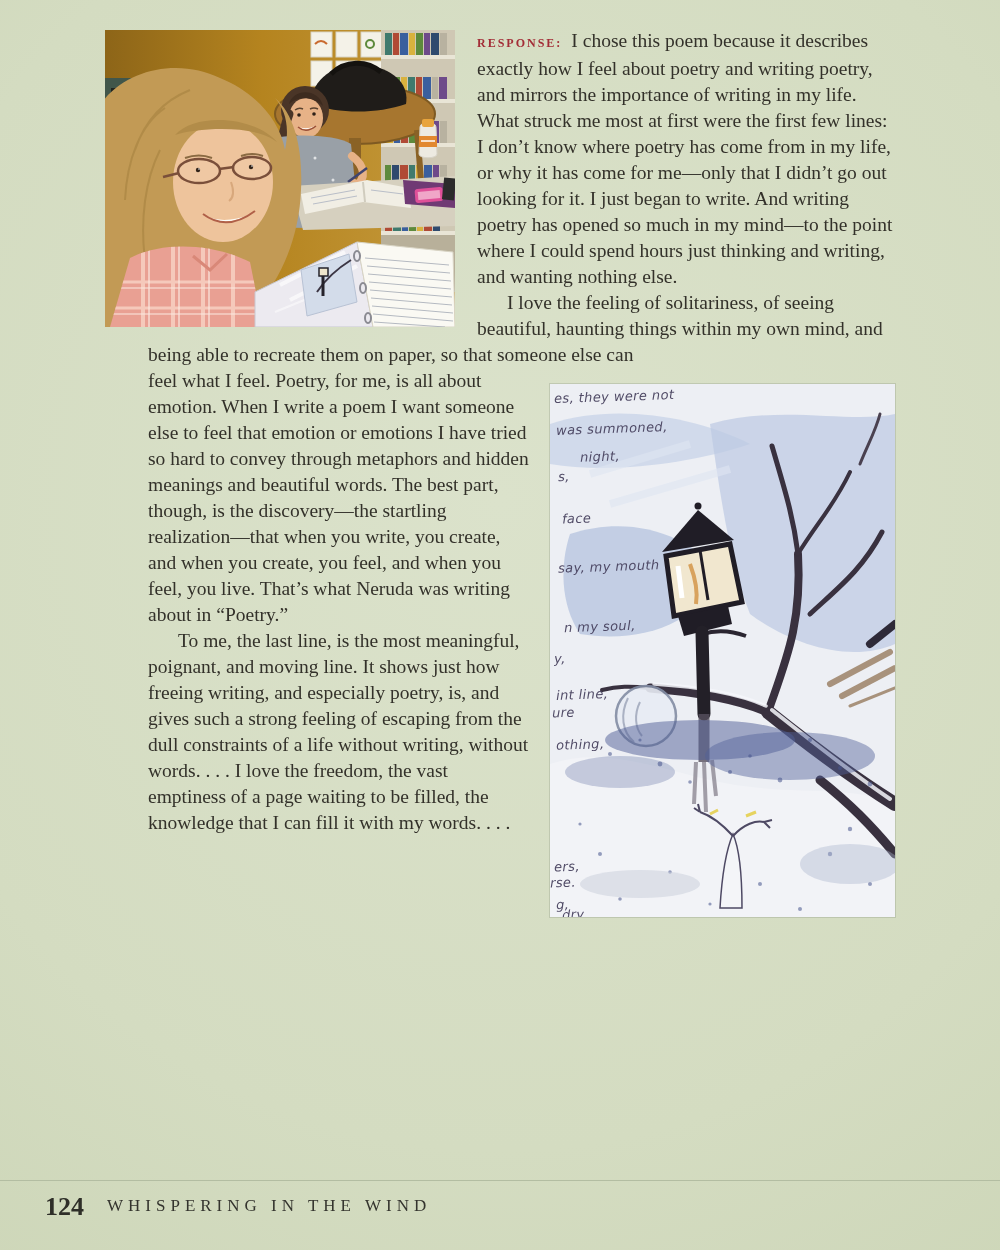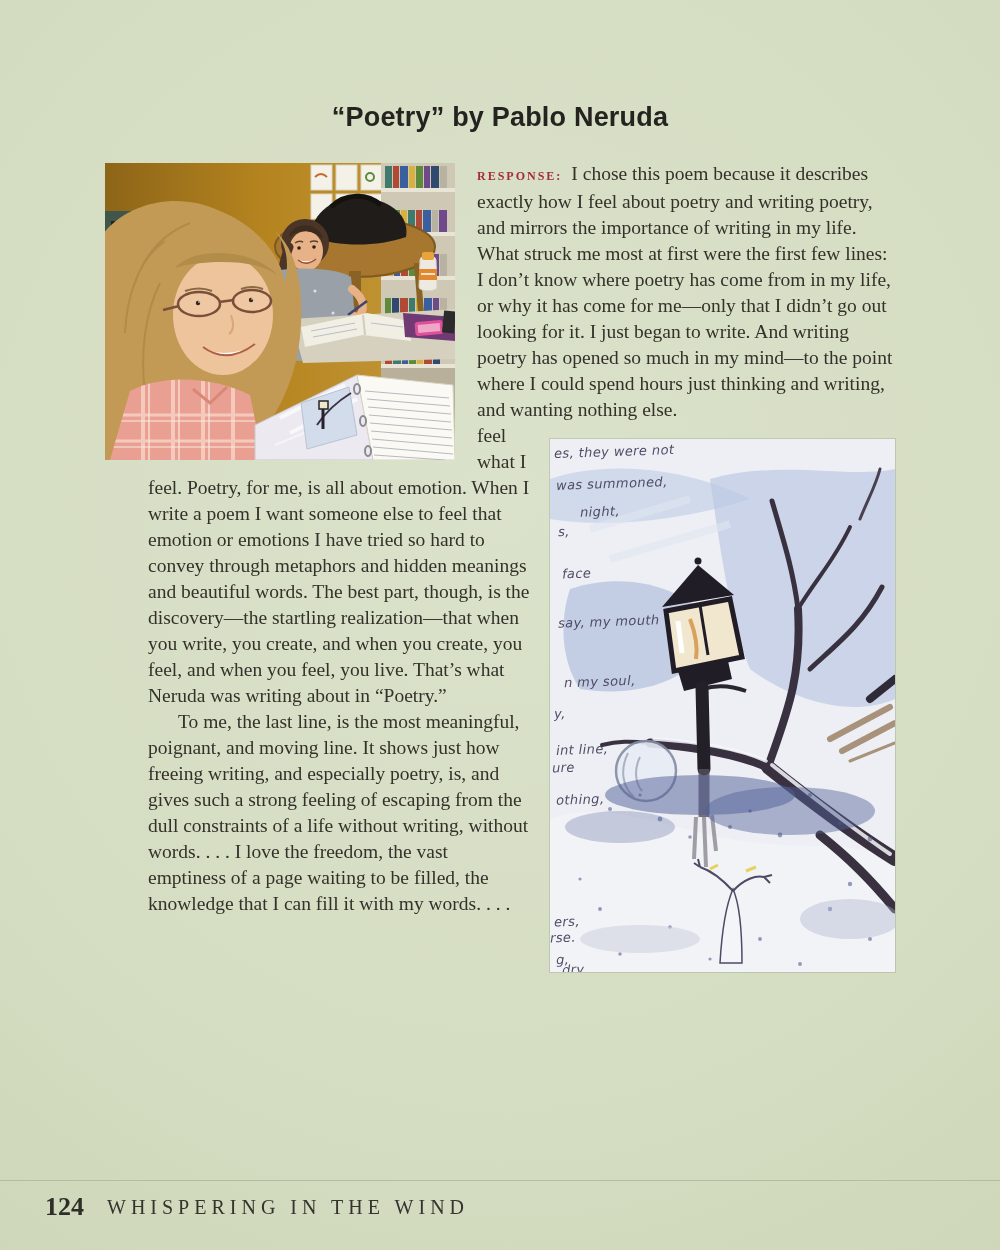--- a/index.html
+++ b/index.html
@@ -58,7 +58,6 @@
 
 <div class="page">
 
-  <h1 class="title">“Poetry” by Pablo Neruda</h1>
 
 
   <div class="body">

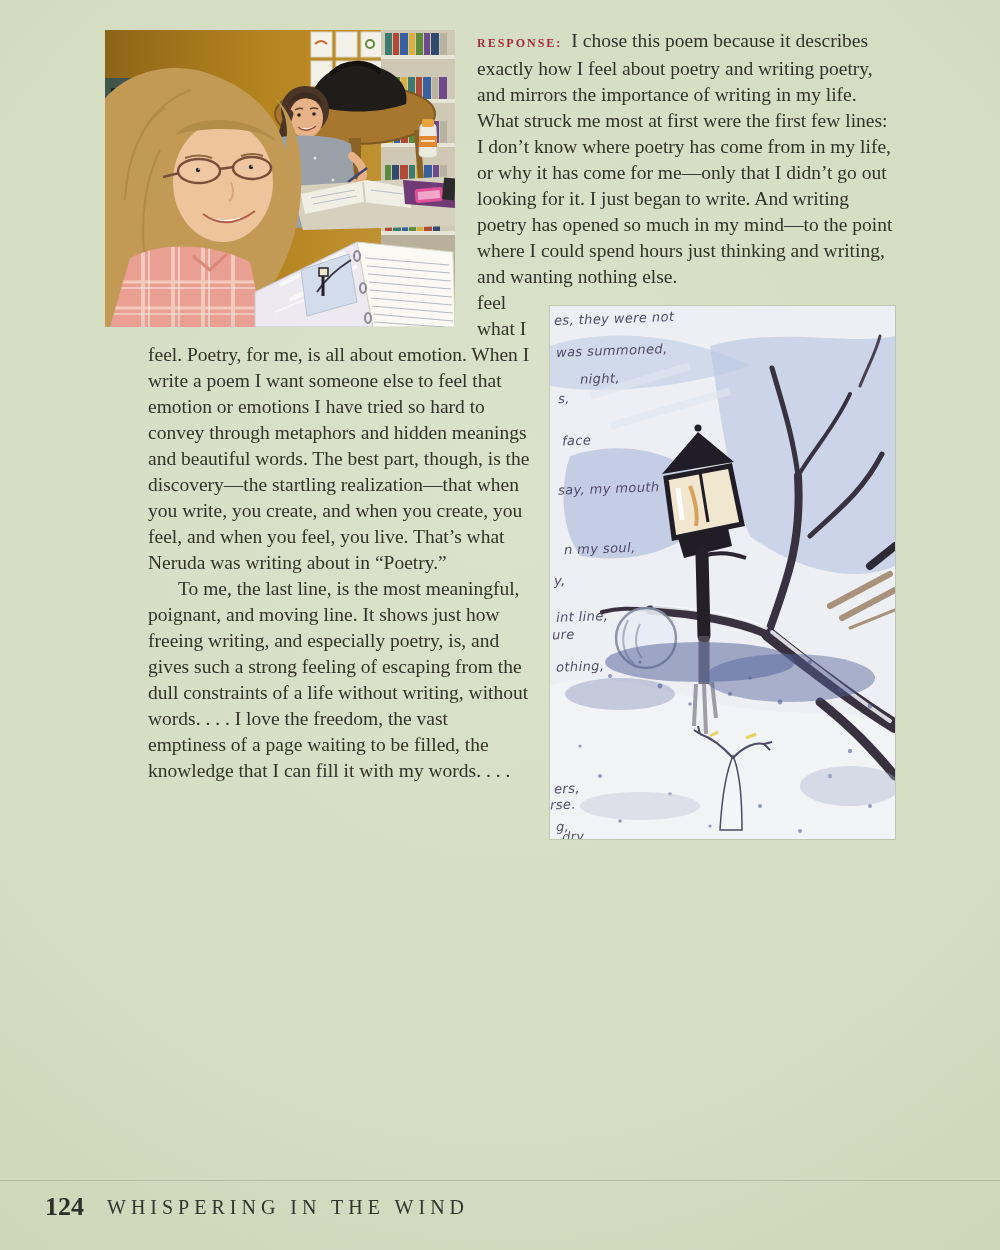--- a/index.html
+++ b/index.html
@@ -243,6 +243,7 @@
       <span class="response">RESPONSE:</span><span>I chose this poem because it describes exactly how I feel about poetry and writing poetry, and mirrors the importance of writing in my life. What struck me most at first were the first few lines: I don’t know where poetry has come from in my life, or why it has come for me—only that I didn’t go out looking for it. I just began to write. And writing poetry has opened so much in my mind—to the point where I could spend hours just thinking and writing, and wanting nothing else.</span>
     </p>
 
+    <p class="indent">I love the feeling of solitariness, of seeing beautiful, haunting things within my own mind, and being able to recreate them on paper, so that someone else can</p>
 
     <figure class="artwork">
       <svg viewBox="0 0 345 533" width="345" height="533" preserveAspectRatio="none">

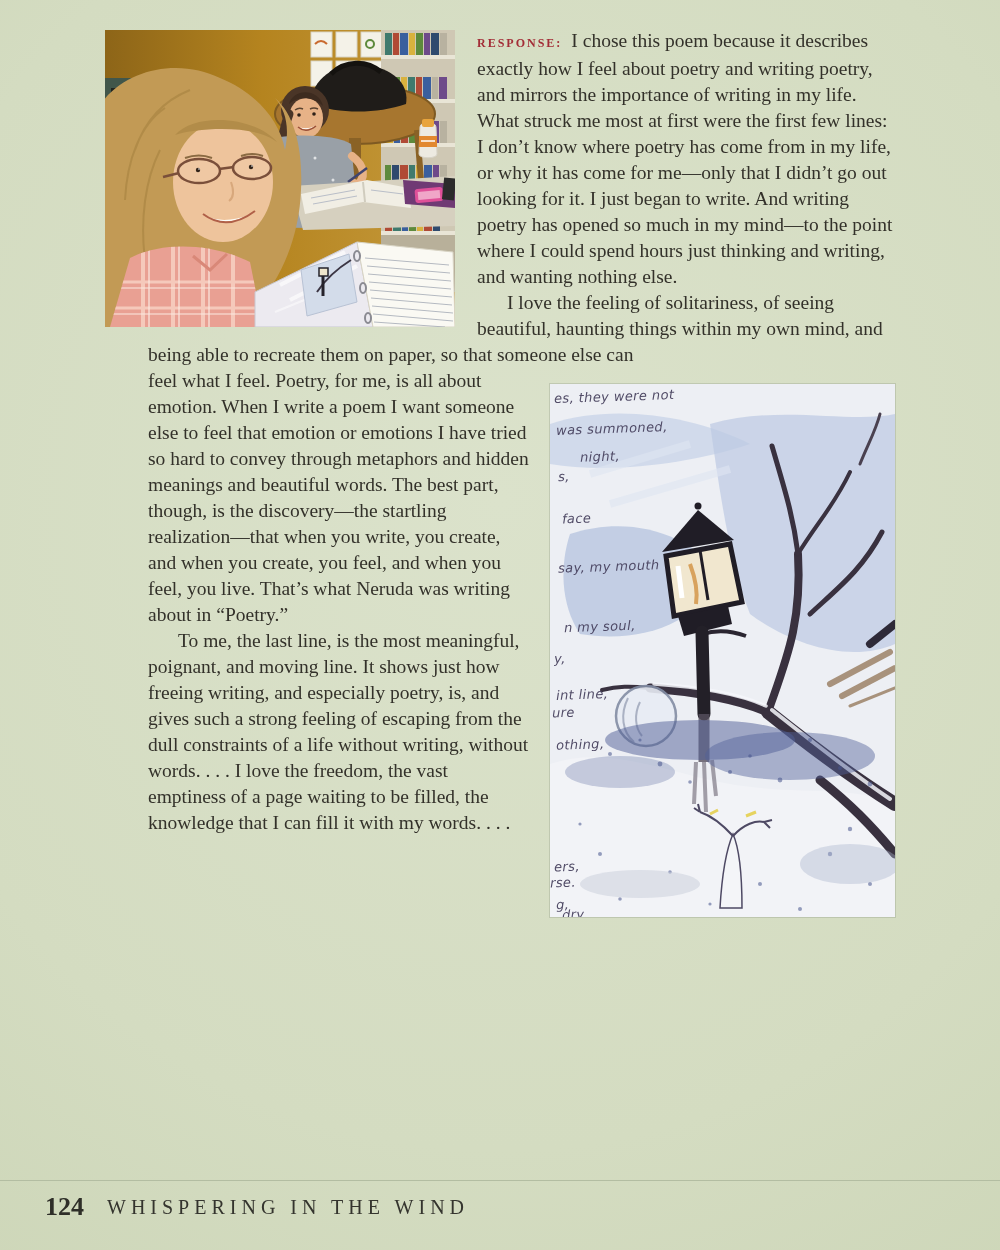--- a/index.html
+++ b/index.html
@@ -50,7 +50,7 @@
   }
   .booktitle{
     position:absolute;left:107px;top:1196px;
-    font-family:"Liberation Serif", serif;font-size:20px;letter-spacing:5px;color:#34342e;
+    font-family:"Liberation Serif", serif;font-size:17px;letter-spacing:5px;color:#34342e;
   }
 </style>
 </head>

